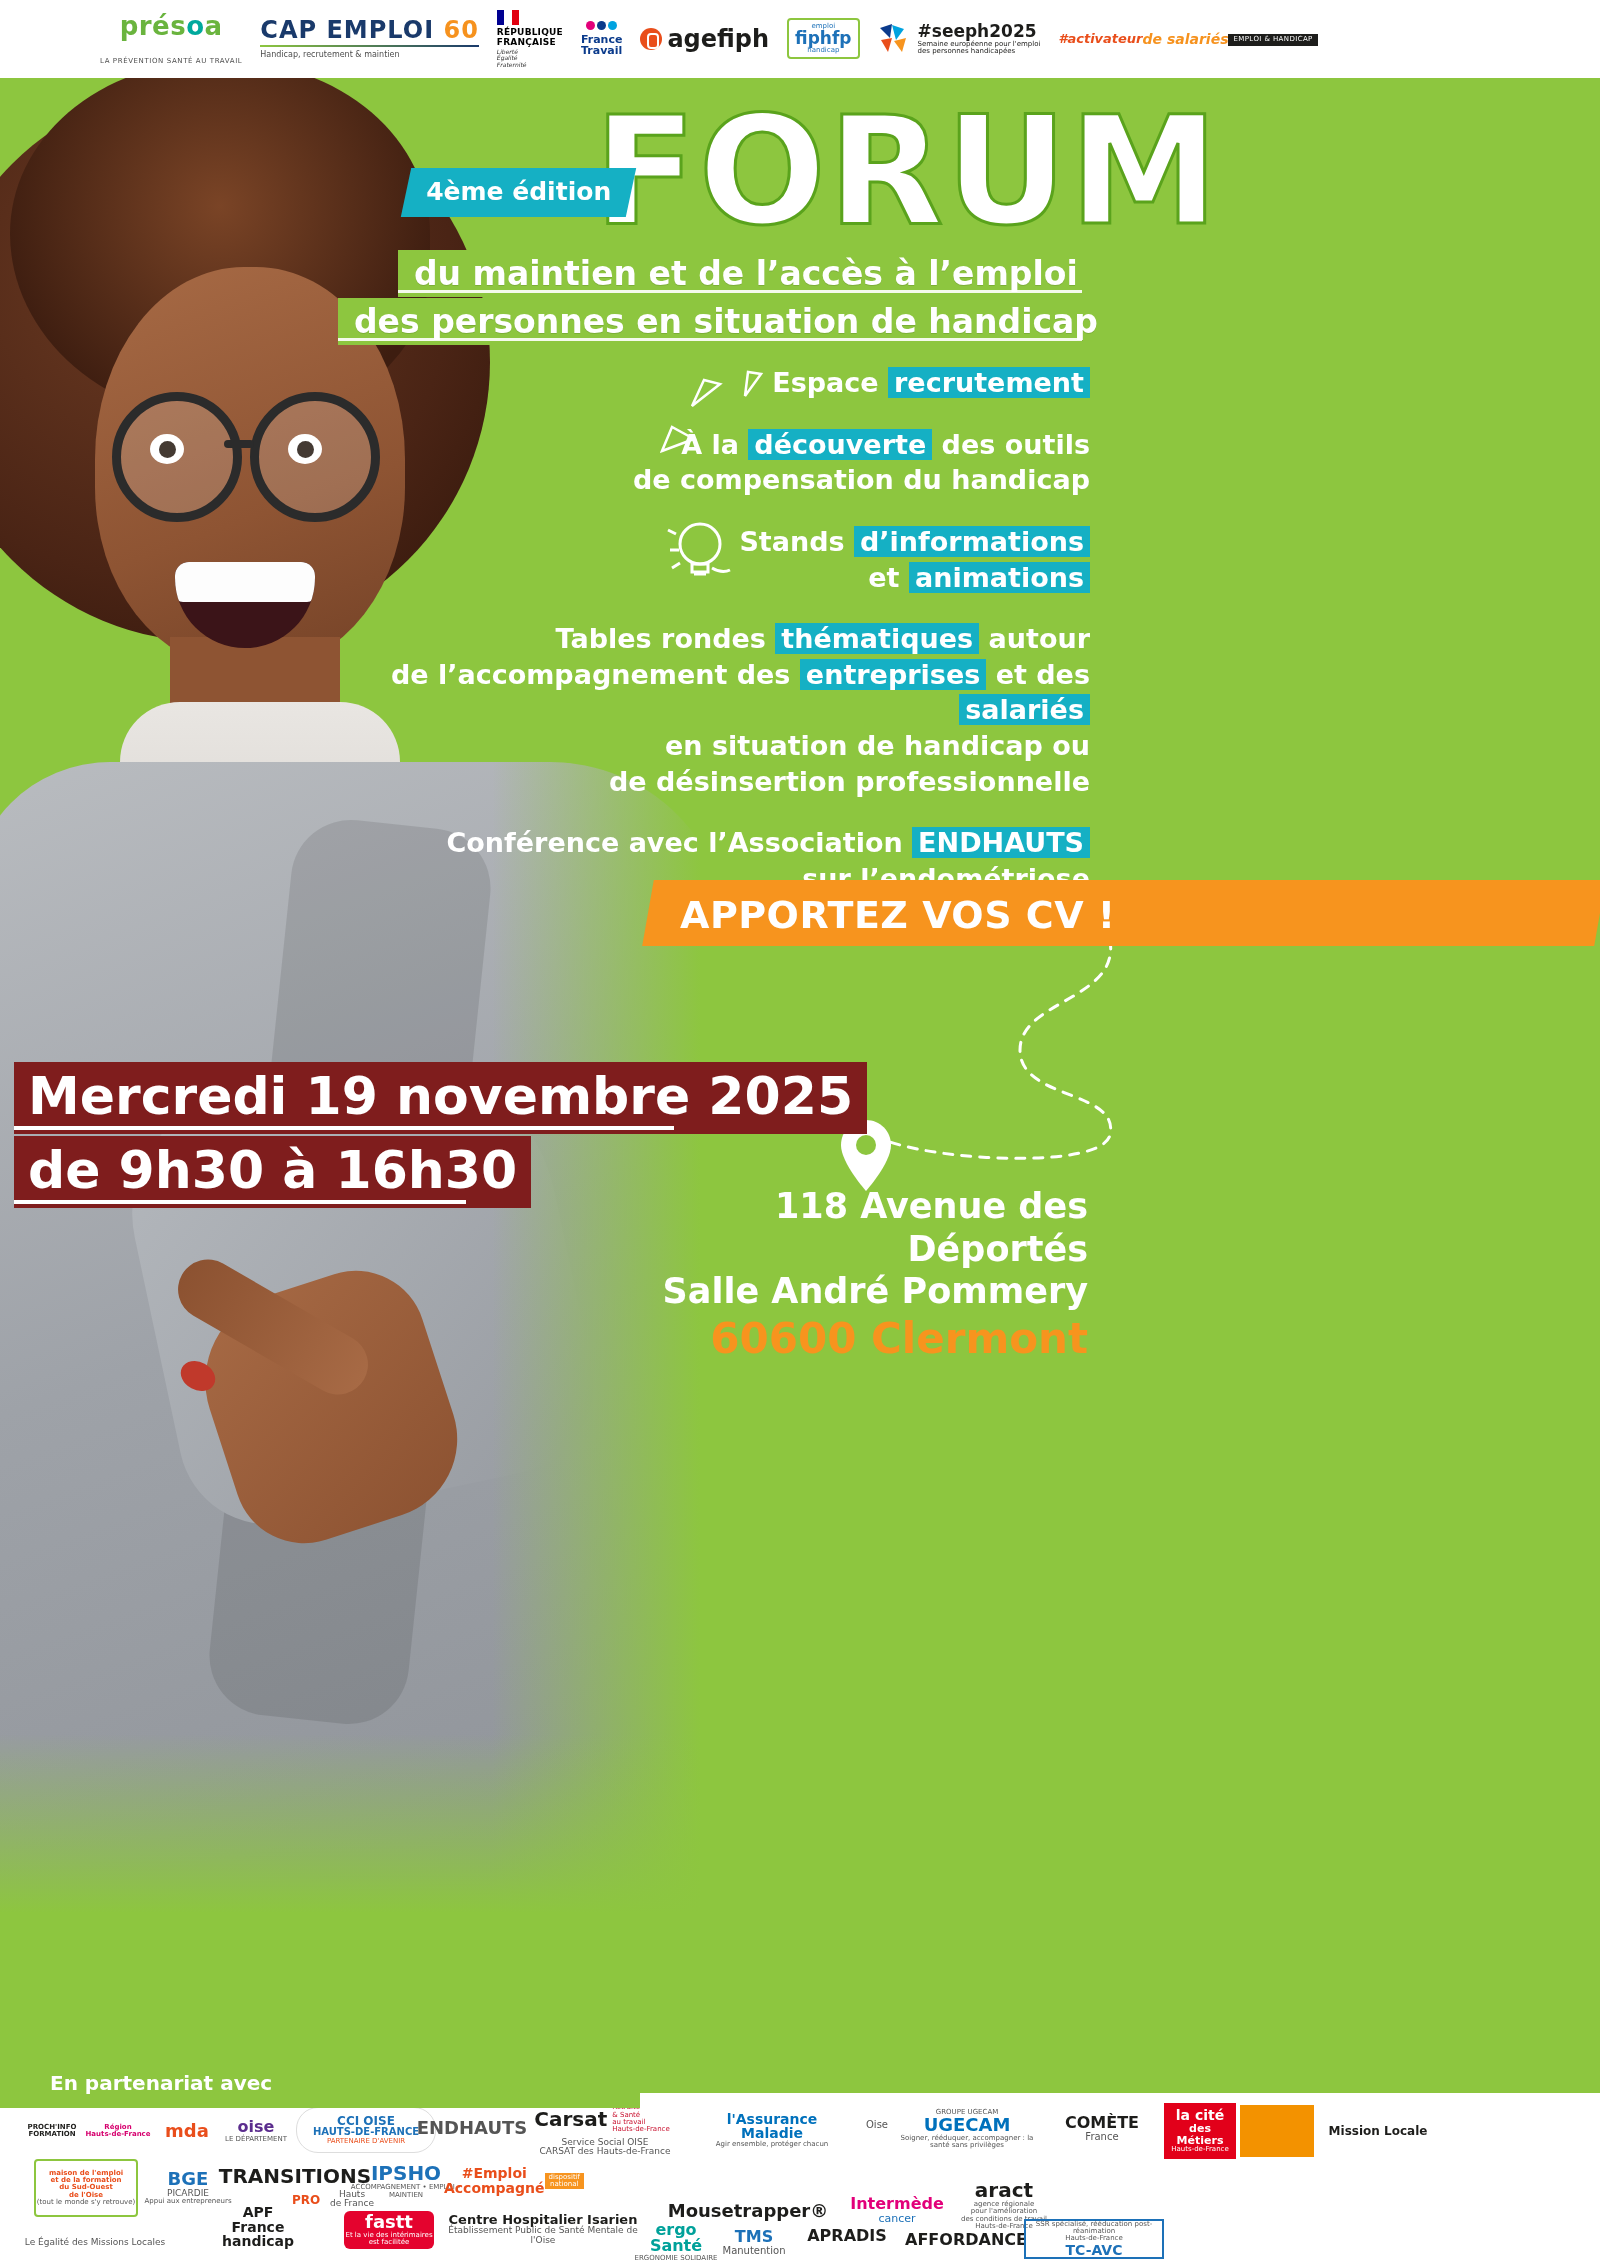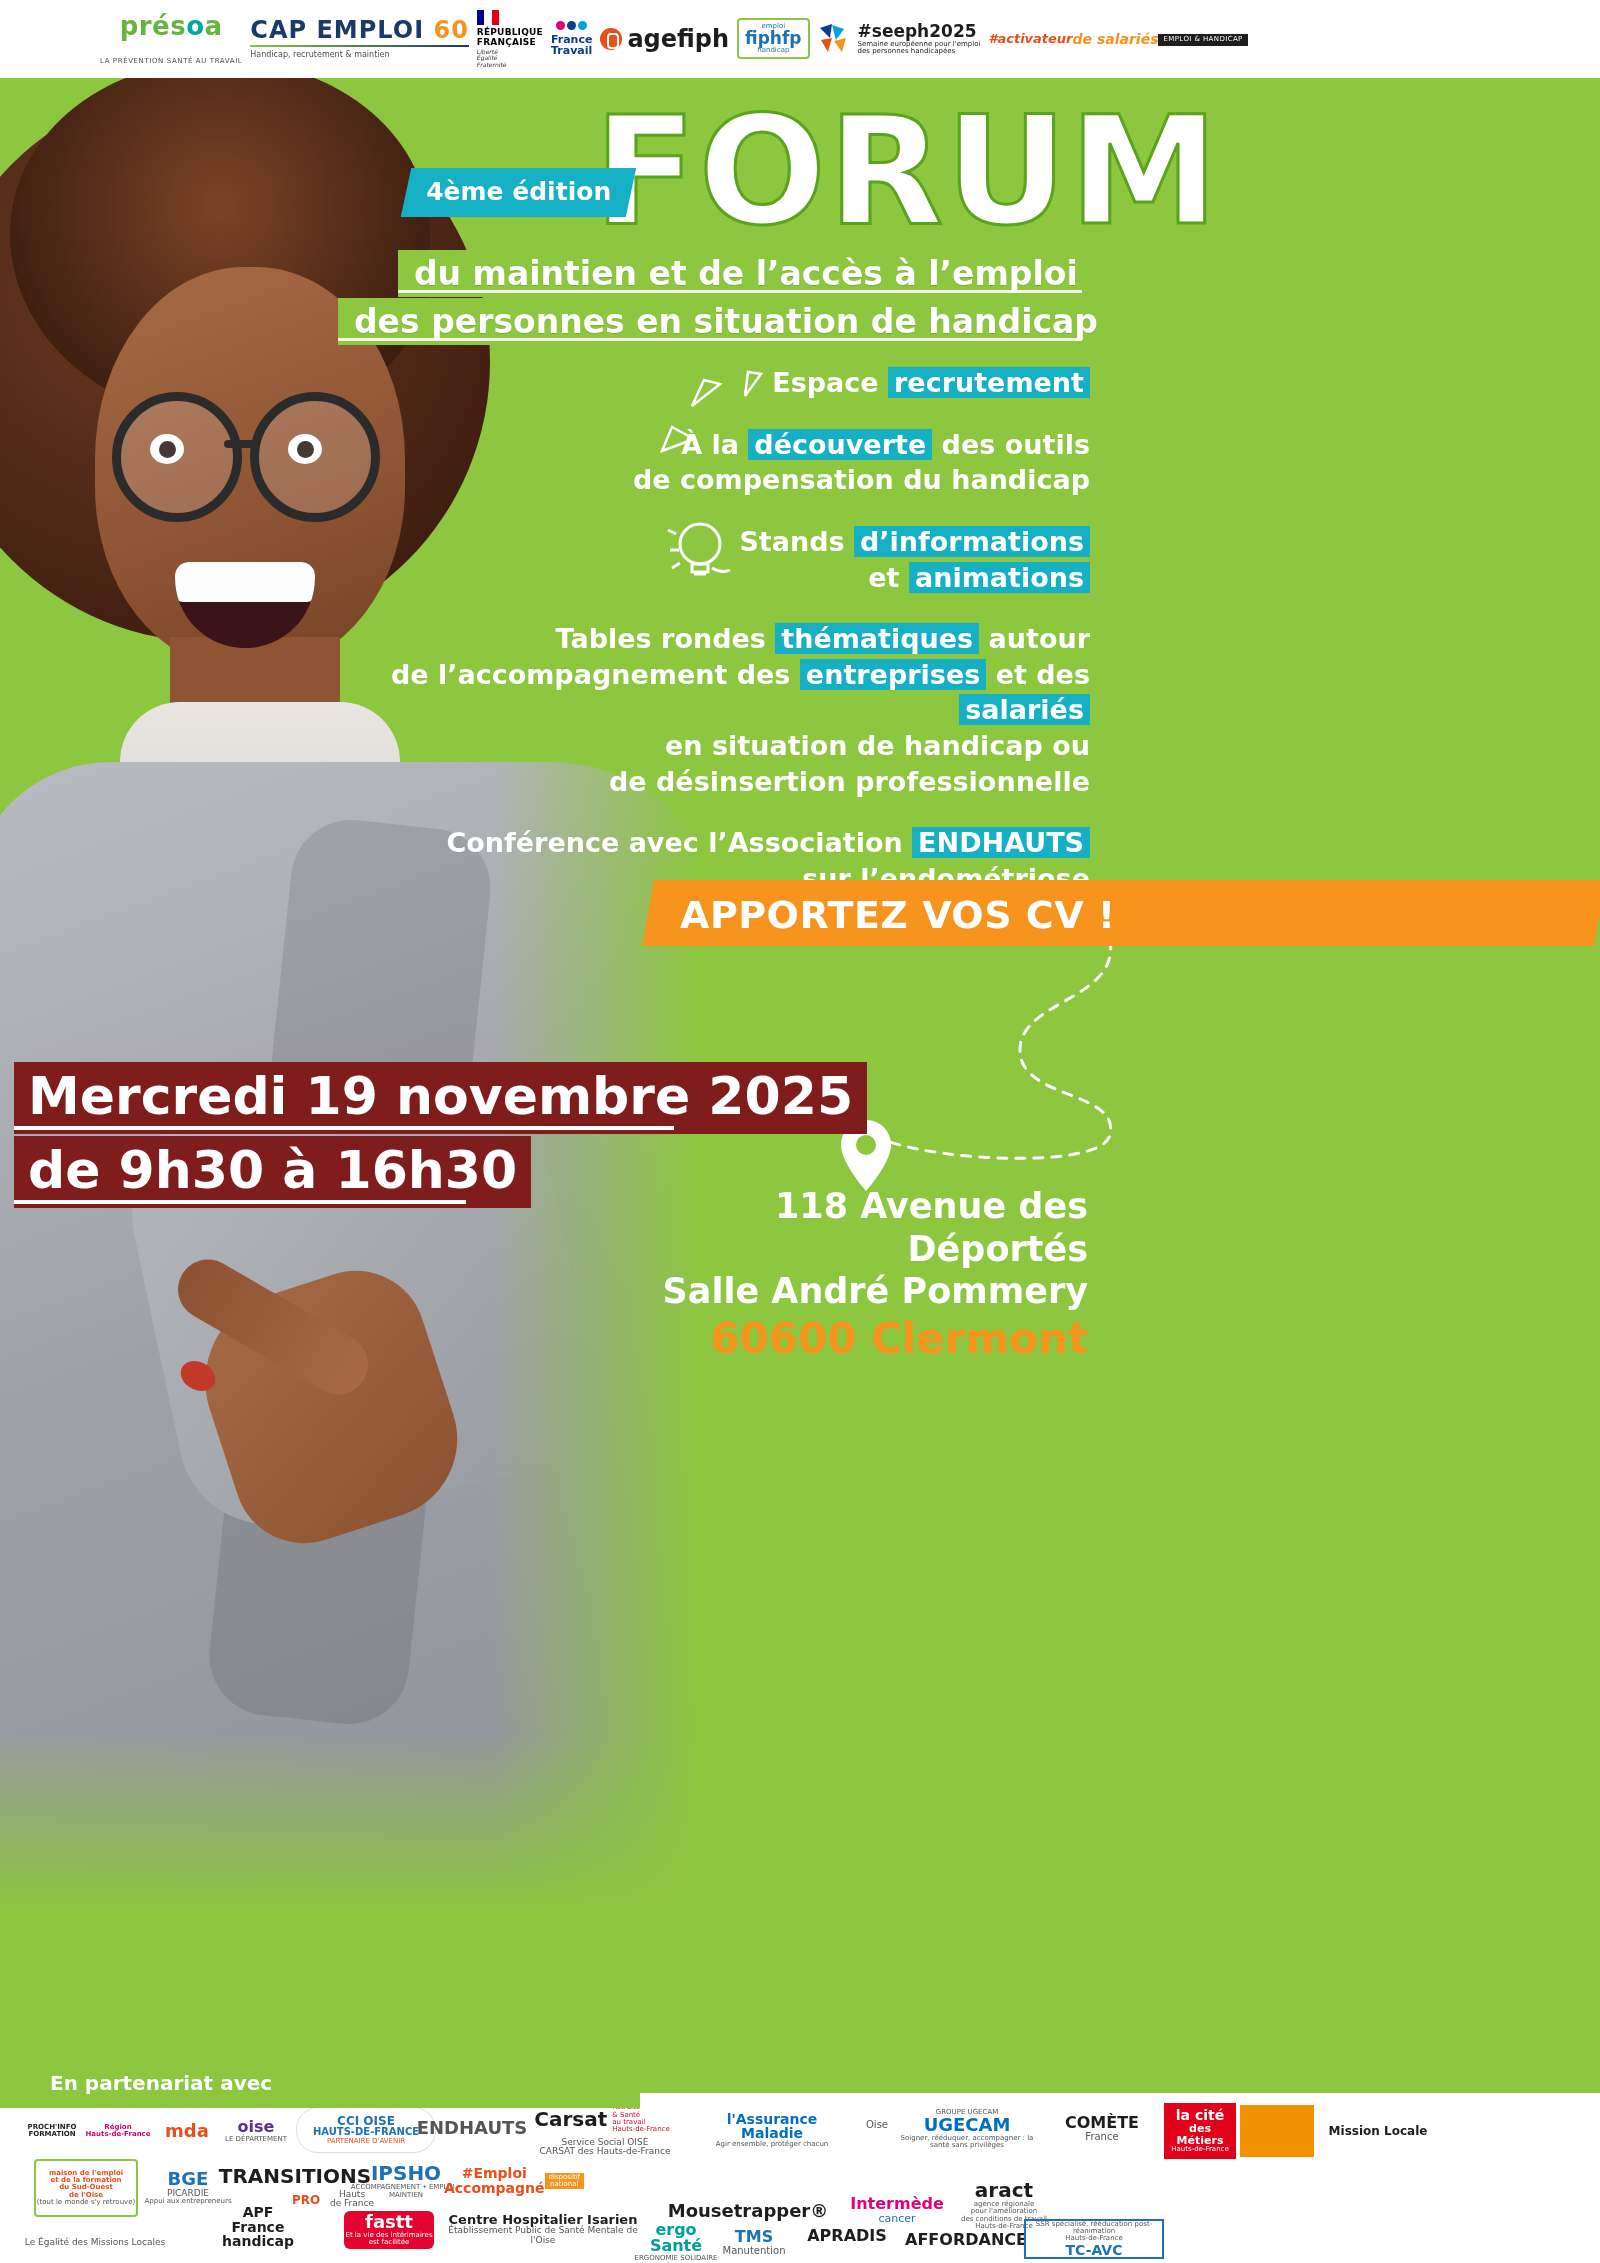--- a/index.html
+++ b/index.html
@@ -15,7 +15,7 @@
     position:absolute;left:0;top:0;width:1600px;height:78px;background:#ffffff;
     display:flex;align-items:center;z-index:40;
   }
-  .topbar .logos{display:flex;align-items:center;gap:8px;padding-left:100px;}
+  .topbar .logos{display:flex;align-items:center;gap:18px;padding-left:100px;}
   .tlogo{display:flex;align-items:center;justify-content:center;flex-direction:column;}
 
   .presoa-wrap{display:flex;flex-direction:column;align-items:center;line-height:1;}

